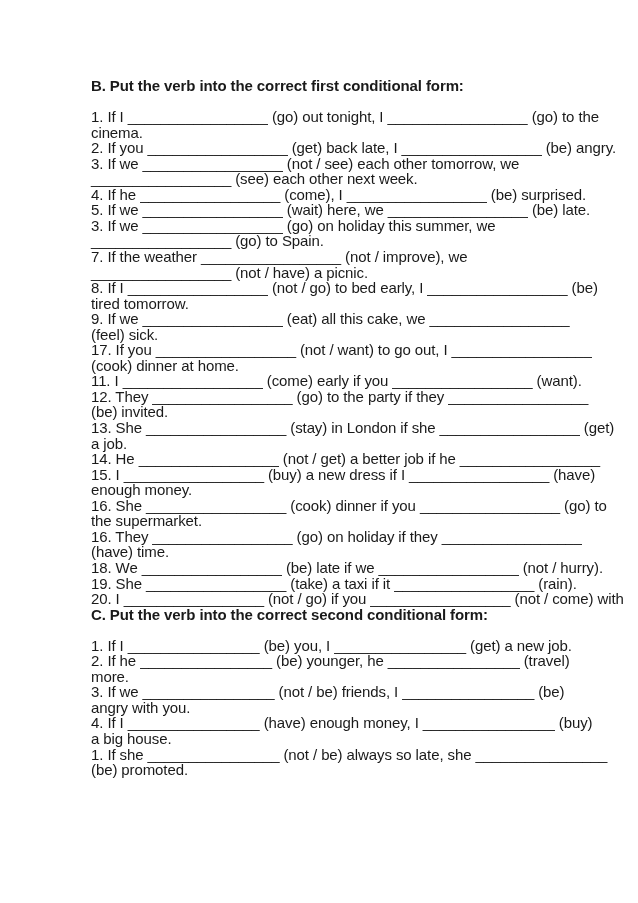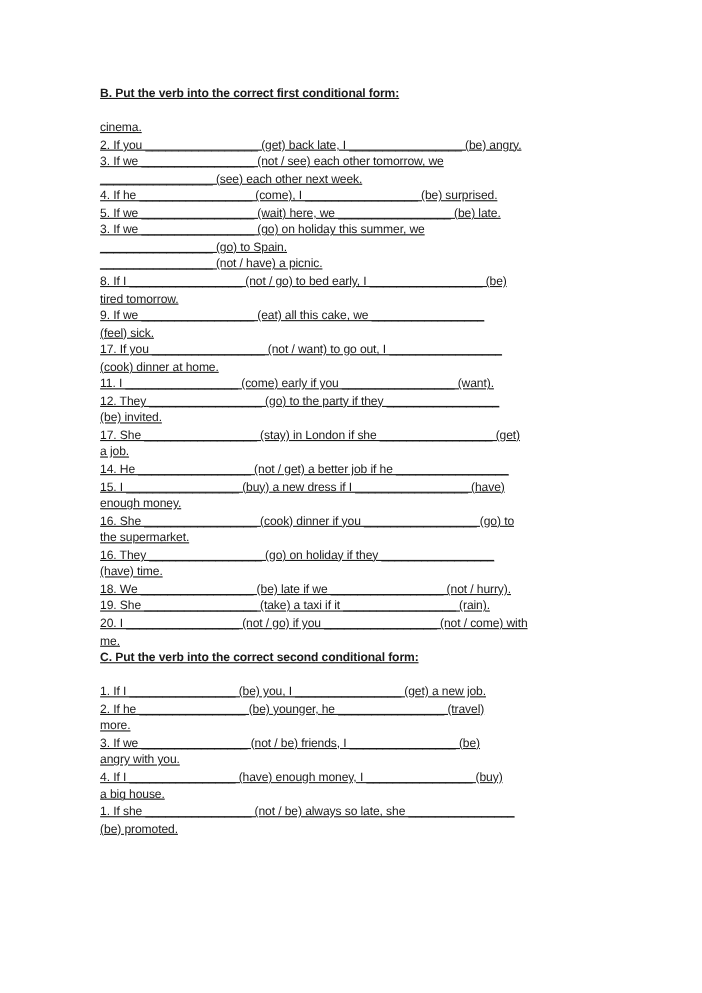--- a/index.html
+++ b/index.html
@@ -10,11 +10,10 @@
     top: 78px;
     width: 440px;
     font-family: "Liberation Sans", sans-serif;
-    font-size: 11px;
+    font-size: 15px;
     line-height: 15.55px;
     color: #1a1a1a;
     letter-spacing: -0.1px;
-    text-decoration: underline;
   }
   .heading { font-weight: bold; }
   .spacer { height: 15.55px; }

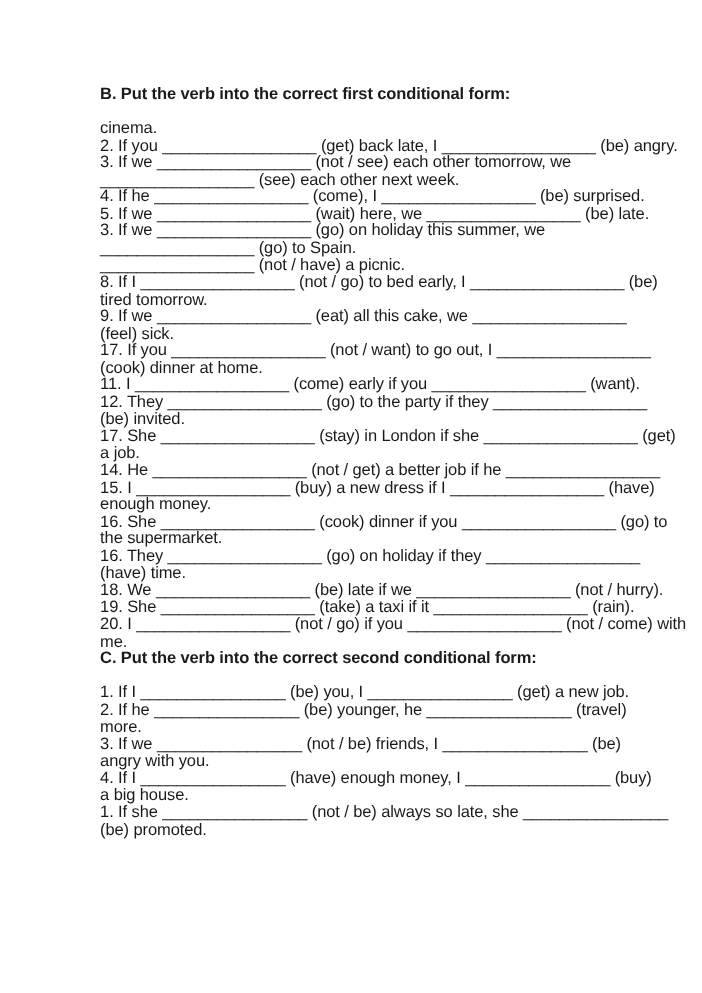--- a/index.html
+++ b/index.html
@@ -26,6 +26,7 @@
   <div class="heading">B. Put the verb into the correct first conditional form:</div>
   <div class="spacer"></div>
   <div id="section-b">
+      <div class="line">1. If I _________________ (go) out tonight, I _________________ (go) to the</div>
       <div class="line">cinema.</div>
       <div class="line">2. If you _________________ (get) back late, I _________________ (be) angry.</div>
       <div class="line">3. If we _________________ (not / see) each other tomorrow, we</div>

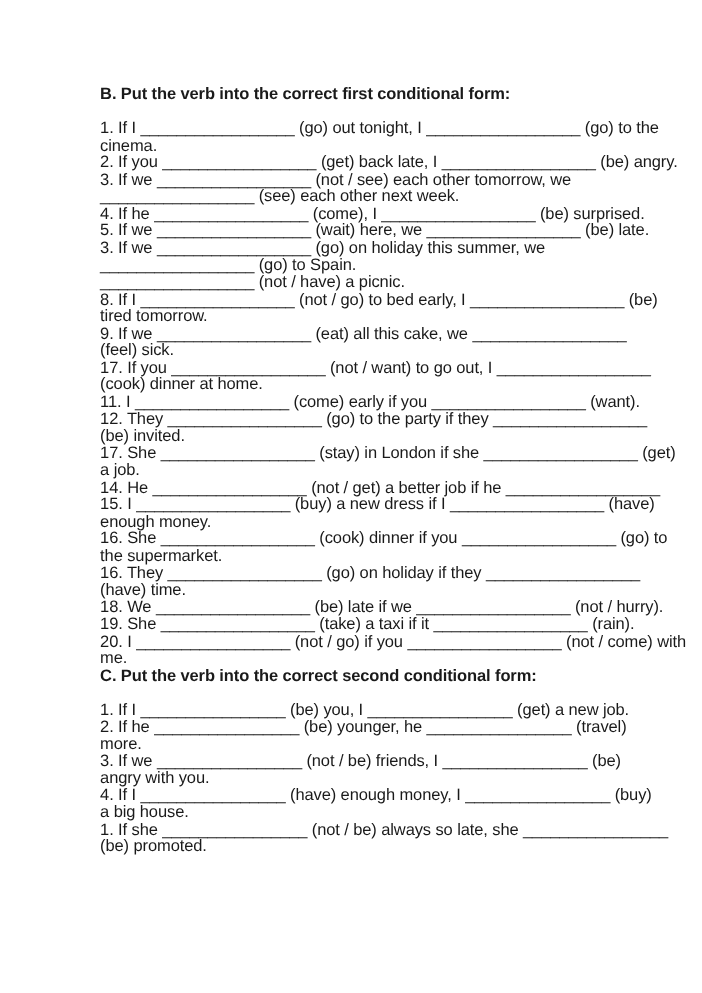--- a/index.html
+++ b/index.html
@@ -35,6 +35,7 @@
       <div class="line">5. If we _________________ (wait) here, we _________________ (be) late.</div>
       <div class="line">3. If we _________________ (go) on holiday this summer, we</div>
       <div class="line">_________________ (go) to Spain.</div>
+      <div class="line">7. If the weather _________________ (not / improve), we</div>
       <div class="line">_________________ (not / have) a picnic.</div>
       <div class="line">8. If I _________________ (not / go) to bed early, I _________________ (be)</div>
       <div class="line">tired tomorrow.</div>

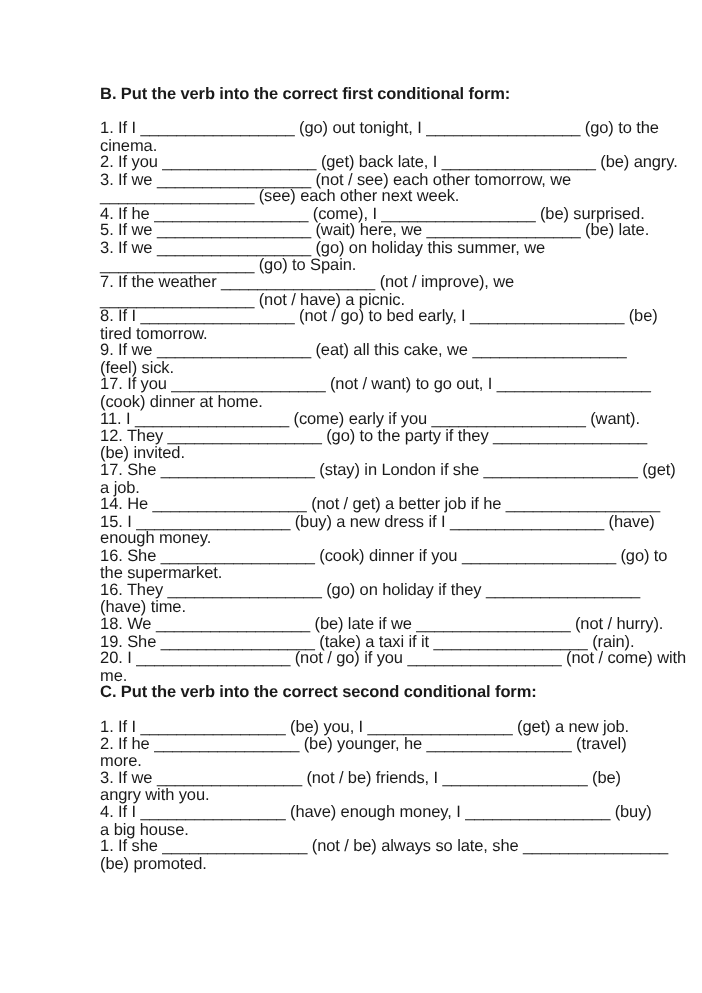--- a/index.html
+++ b/index.html
@@ -46,7 +46,7 @@
       <div class="line">11. I _________________ (come) early if you _________________ (want).</div>
       <div class="line">12. They _________________ (go) to the party if they _________________</div>
       <div class="line">(be) invited.</div>
-      <div class="line">17. She _________________ (stay) in London if she _________________ (get)</div>
+      <div class="line">13. She _________________ (stay) in London if she _________________ (get)</div>
       <div class="line">a job.</div>
       <div class="line">14. He _________________ (not / get) a better job if he _________________</div>
       <div class="line">15. I _________________ (buy) a new dress if I _________________ (have)</div>

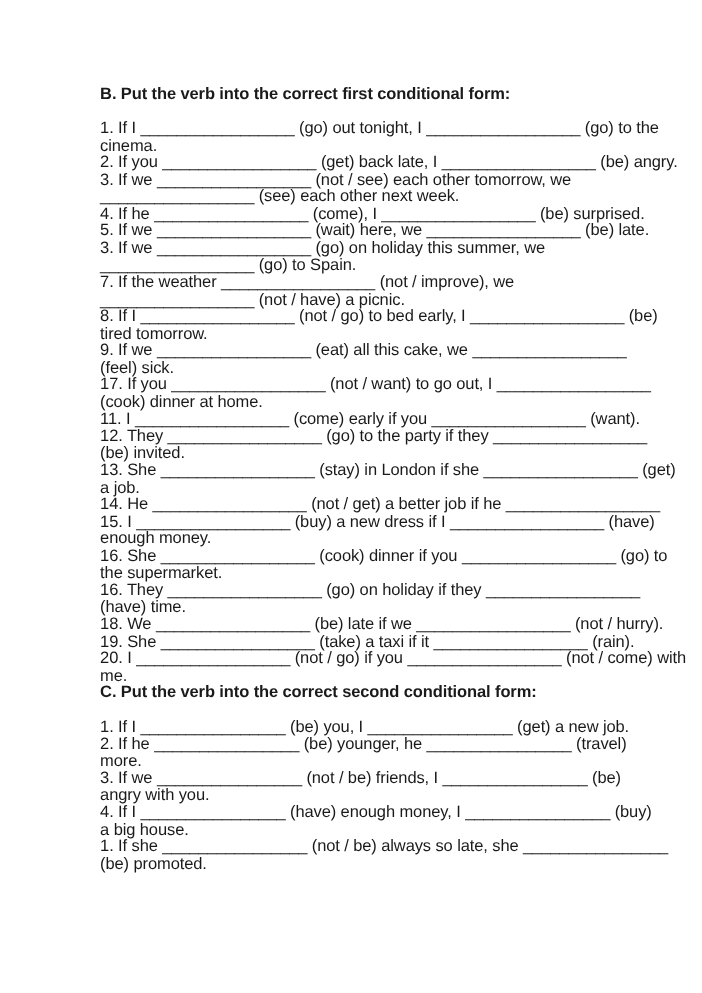--- a/index.html
+++ b/index.html
@@ -58,7 +58,6 @@
       <div class="line">18. We _________________ (be) late if we _________________ (not / hurry).</div>
       <div class="line">19. She _________________ (take) a taxi if it _________________ (rain).</div>
       <div class="line">20. I _________________ (not / go) if you _________________ (not / come) with</div>
-      <div class="line">me.</div>
     </div>
 
   <div class="heading">C. Put the verb into the correct second conditional form:</div>

